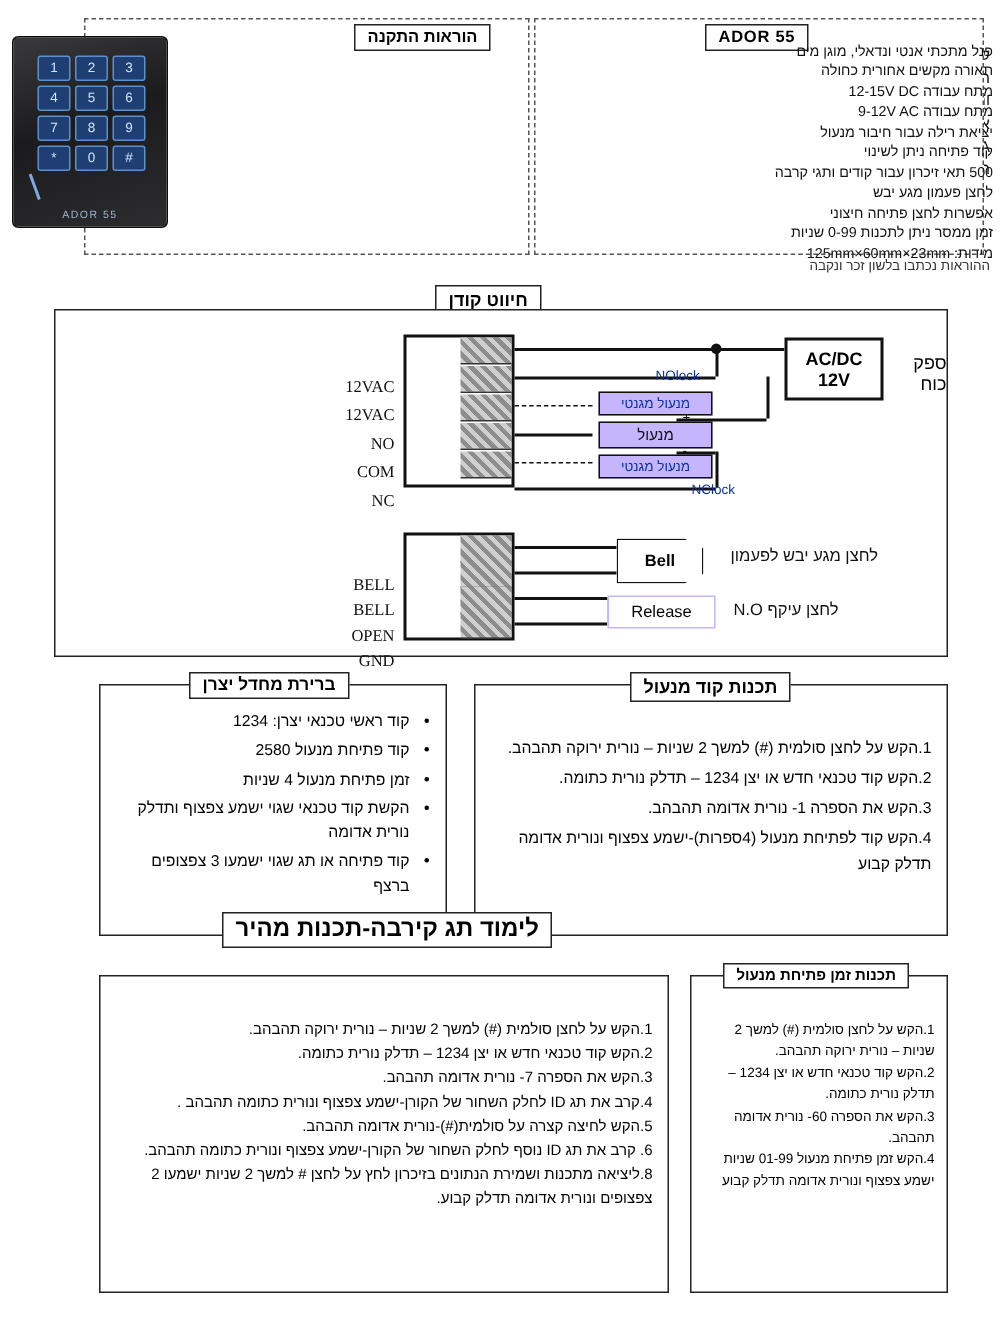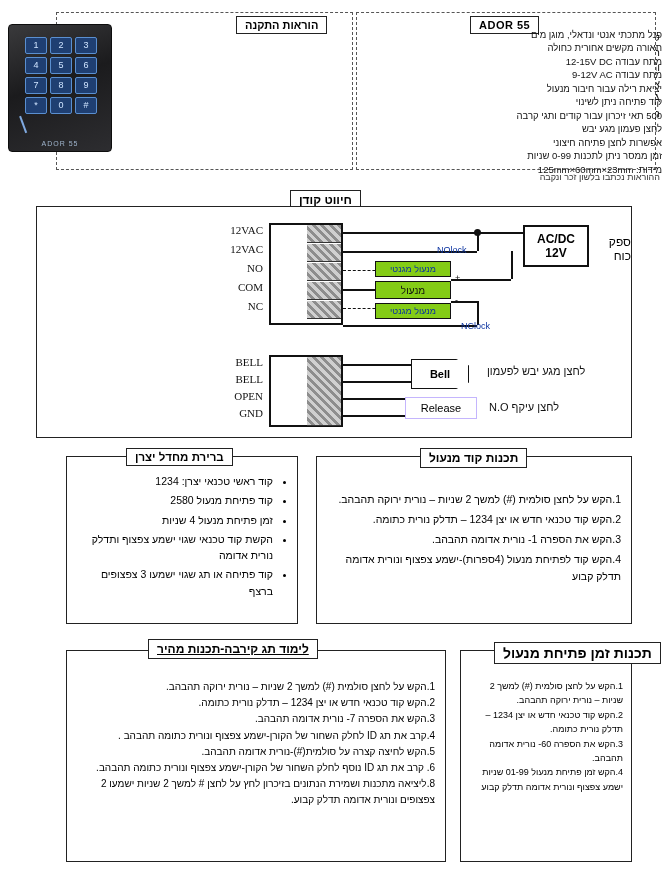--- a/index.html
+++ b/index.html
@@ -114,6 +114,7 @@
   .term-lbl {
     position: absolute; font-size: 11px; color: #111; text-align: right;
     font-family: "Liberation Serif", serif;
+    margin-top: 28px;
   }
   .wire { position: absolute; background: #111; }
   .wire.h { height: 1.5px; }

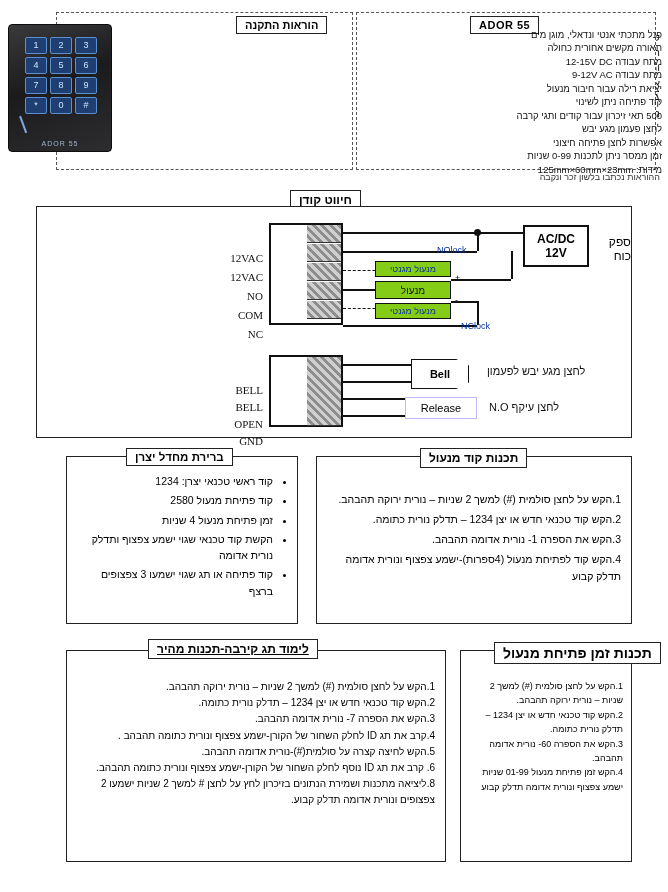--- a/index.html
+++ b/index.html
@@ -126,9 +126,9 @@
   .dashed-w { position: absolute; border-top: 1px dashed #111; }
 
   .sm-box {
-    position: absolute; border: 1px solid #111; background: #84cc16;
+    position: absolute; border: 1px solid #111; background: #c4b5fd;
     font-size: 10px; text-align: left; color: #111;
-    display: flex; align-items: center; justify-content: center;
+    display: flex; align-items: center; justify-content: center; margin-left: 24px;
   }
   .blue-lbl { color: #0b33a0; font-size: 9px; }
   .blk-lbl { color: #111; font-size: 9px; }

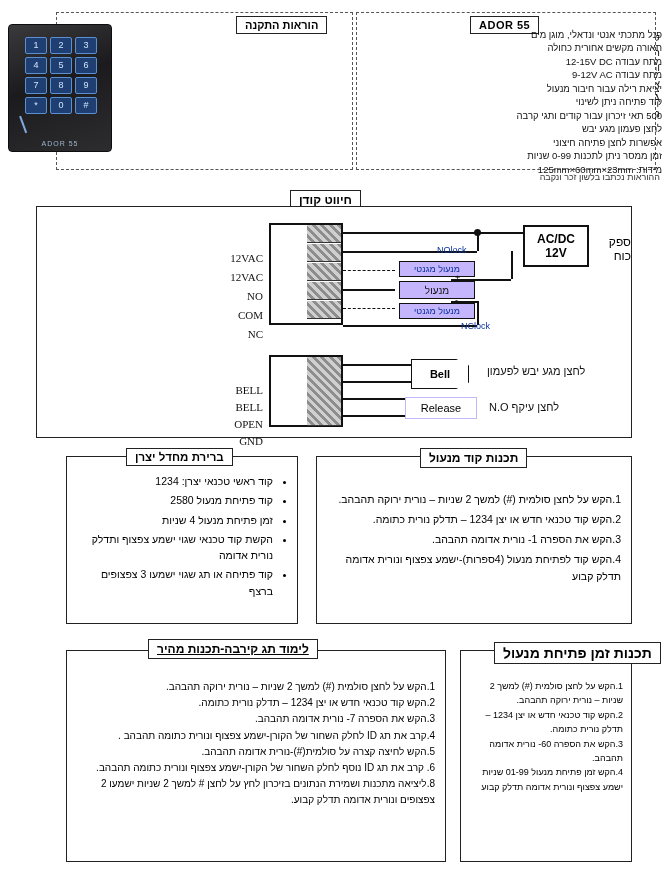--- a/index.html
+++ b/index.html
@@ -176,7 +176,7 @@
 
   
   #quick-box { left: 66px; top: 650px; width: 380px; height: 212px; }
-  #quick-title { left: 148px; top: 639px; font-size: 12px; text-decoration: underline; }
+  #quick-title { left: 148px; top: 608px; font-size: 16px; }
   #quick-list {
     position: absolute; right: 10px; top: 28px; width: 360px;
     font-size: 10px; line-height: 1.62; direction: rtl;

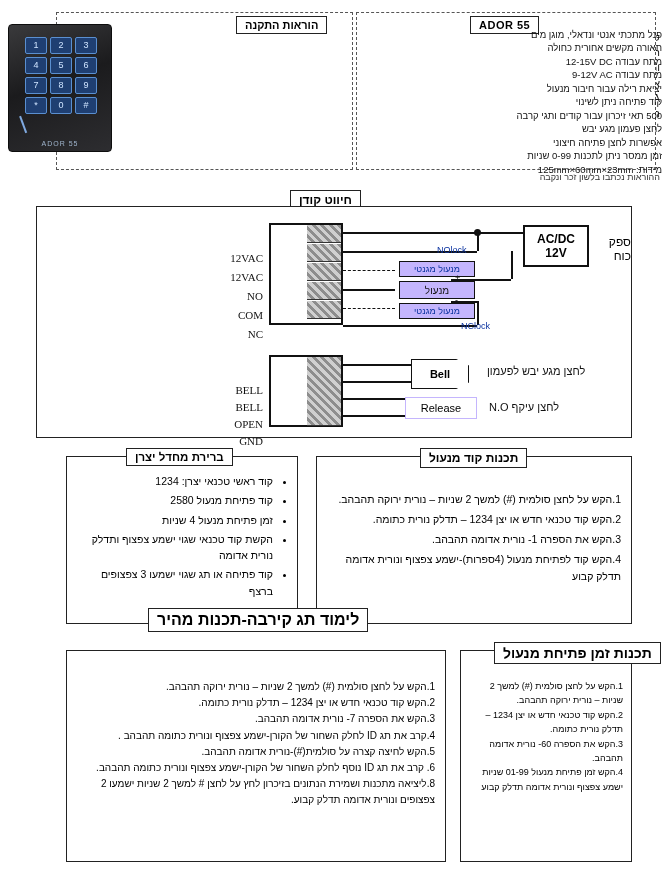--- a/index.html
+++ b/index.html
@@ -183,7 +183,7 @@
   }
 
   #open-box { left: 460px; top: 650px; width: 172px; height: 212px; }
-  #open-title { left: 494px; top: 642px; font-size: 14px; }
+  #open-title { left: 482px; top: 642px; font-size: 10px; }
   #open-list {
     position: absolute; right: 8px; top: 28px; width: 156px;
     font-size: 9px; line-height: 1.6; direction: rtl;

